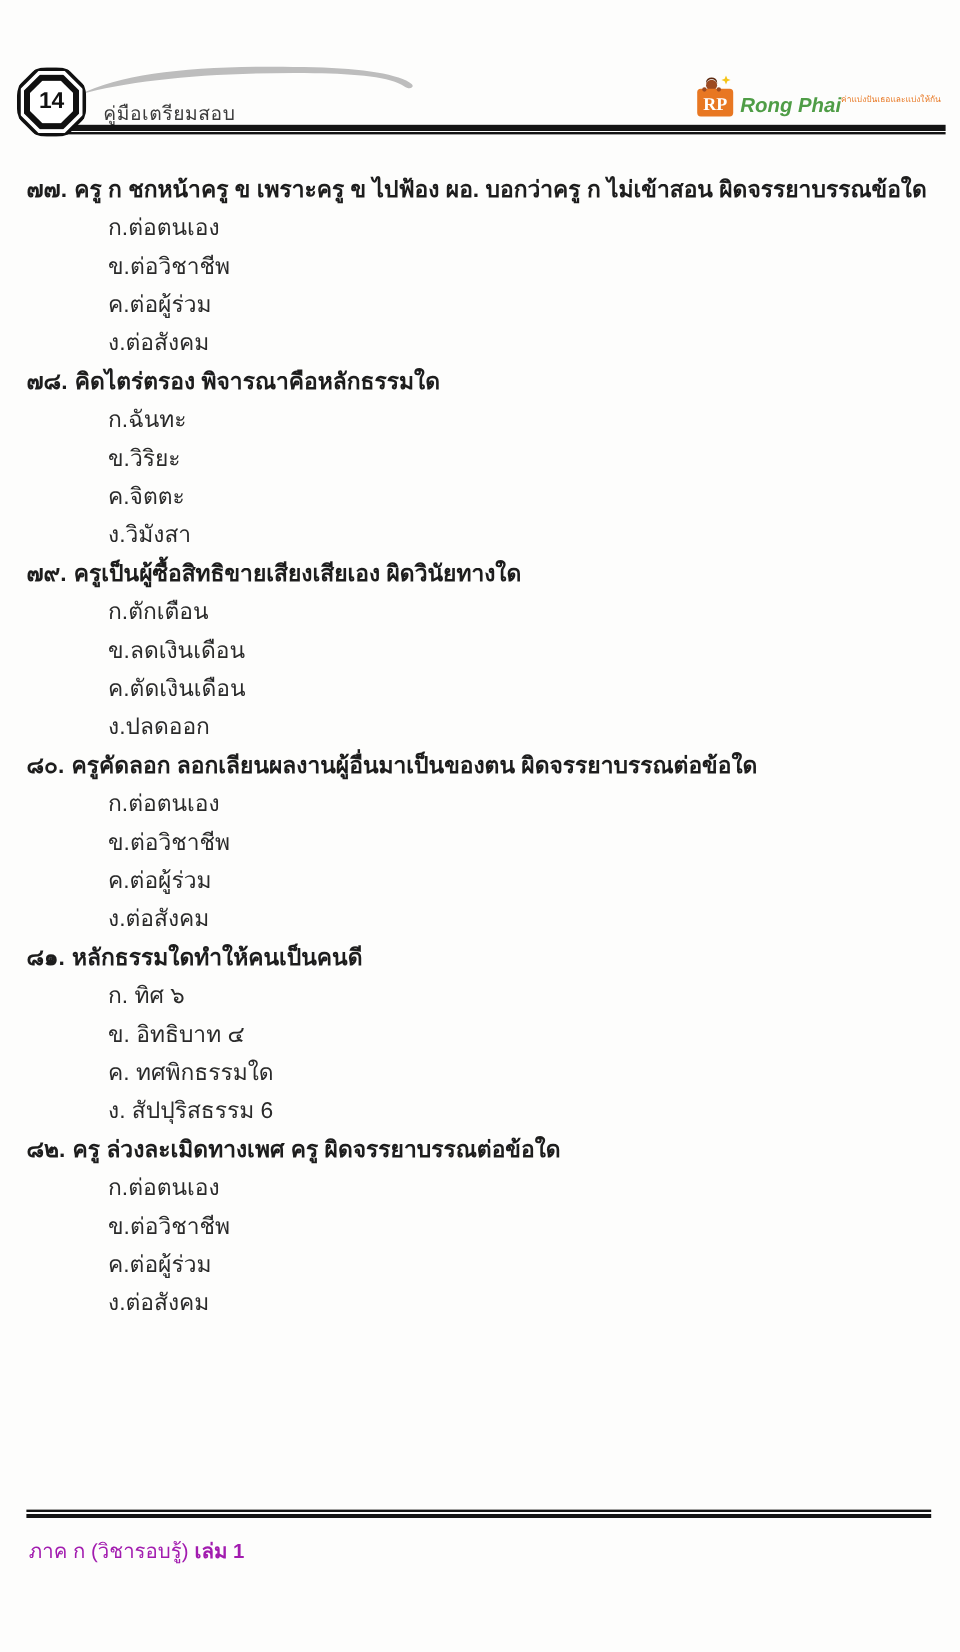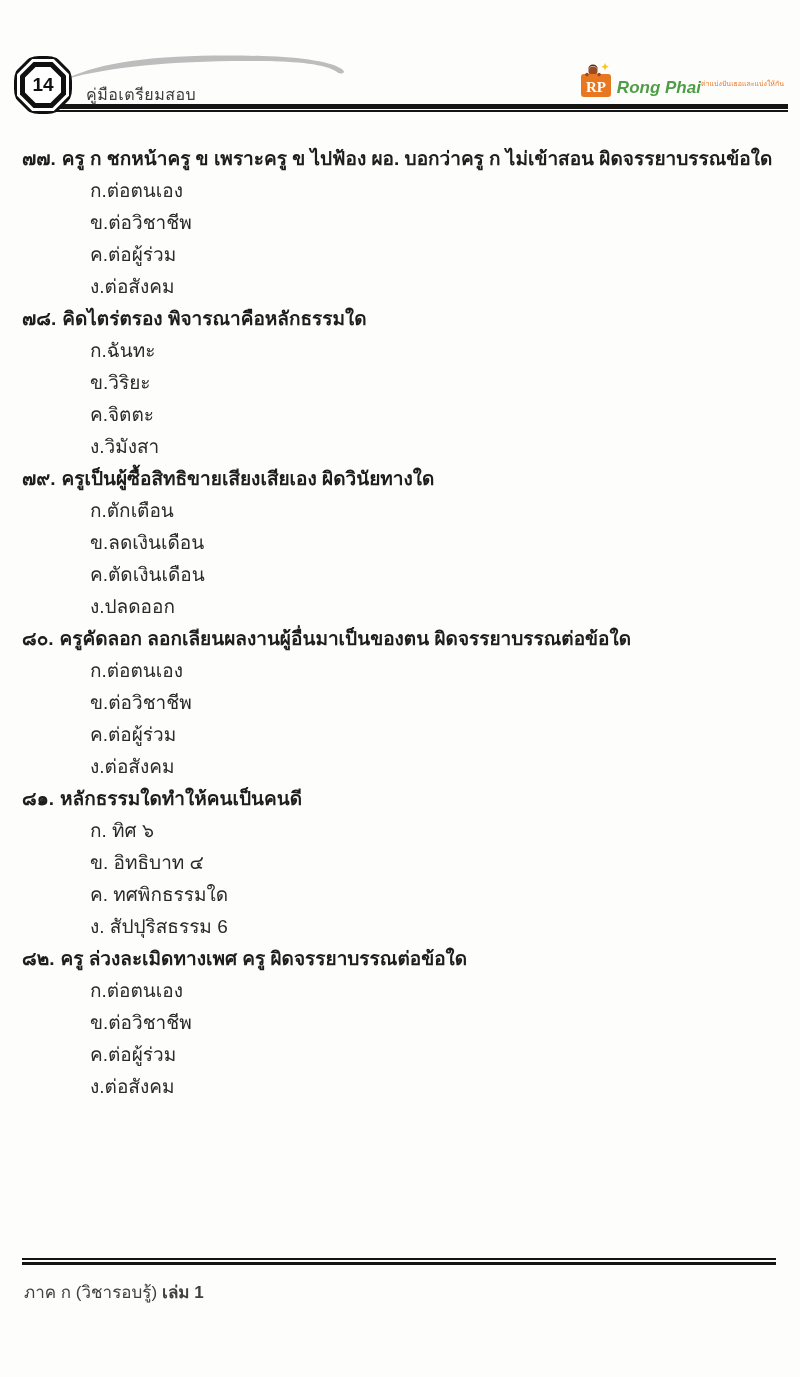--- a/index.html
+++ b/index.html
@@ -68,7 +68,7 @@
   }
   .footer-text {
     position: absolute; left: 24px; top: 1278px;
-    font-size: 17px; color: #404040;
+    font-size: 17px; color: #a21caf;
   }
   .footer-text .vol { font-weight: bold; margin-left: 5px; }
 </style>

